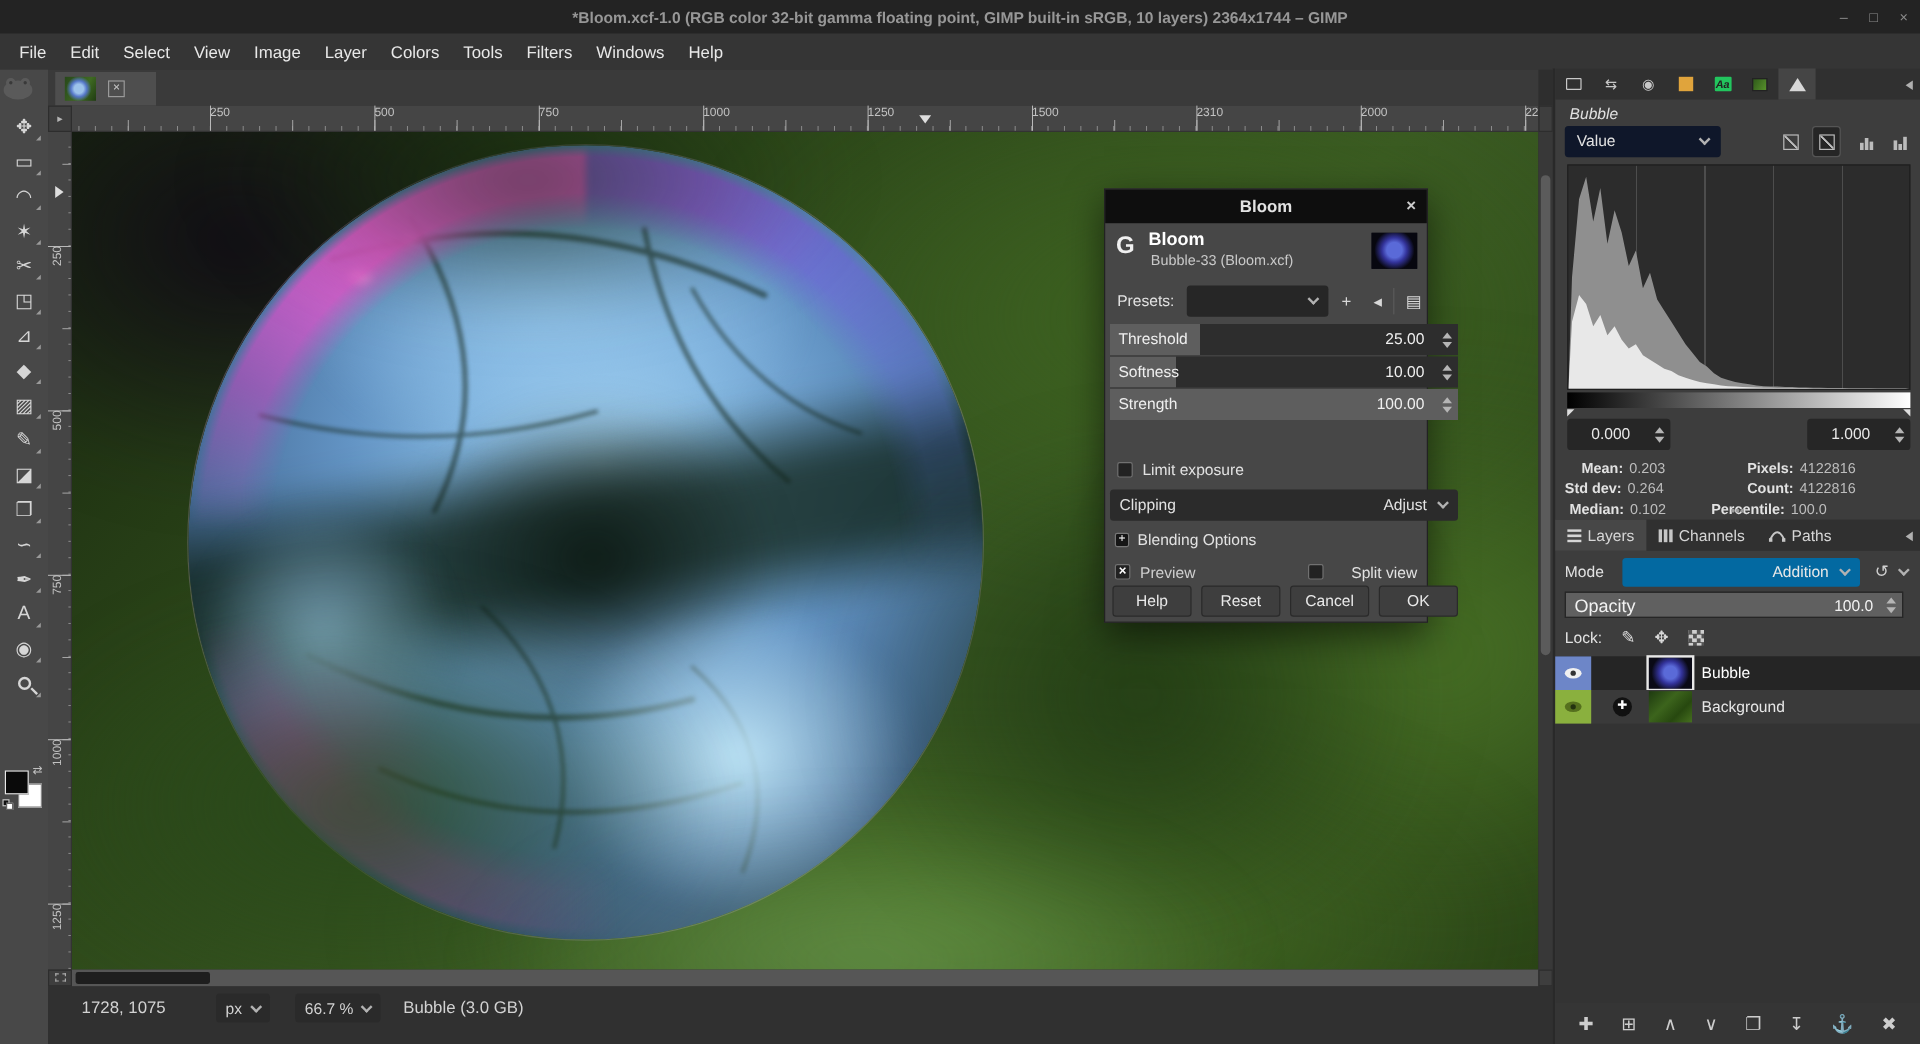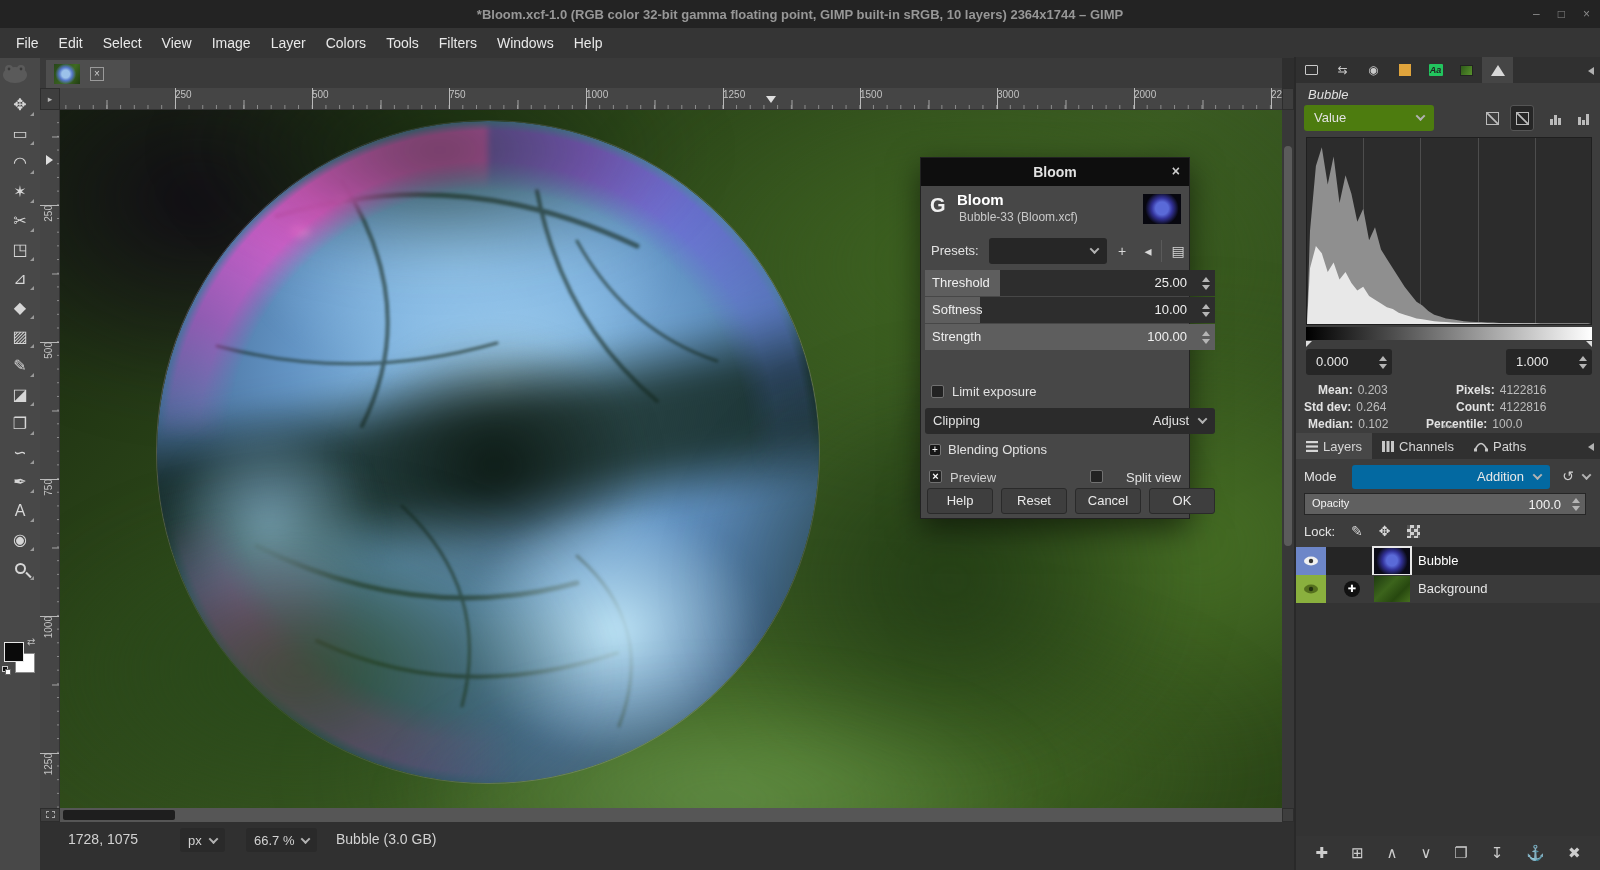--- a/index.html
+++ b/index.html
@@ -310,7 +310,7 @@
   <span class="hlab" style="left:546px">1000</span>
   <span class="hlab" style="left:683px">1250</span>
   <span class="hlab" style="left:820px">1500</span>
-  <span class="hlab" style="left:957px">3000</span>
+  <span class="hlab" style="left:957px">2310</span>
   <span class="hlab" style="left:1094px">2000</span>
   <span class="hlab" style="left:1231px">2250</span>
   <span id="hmarker"></span>

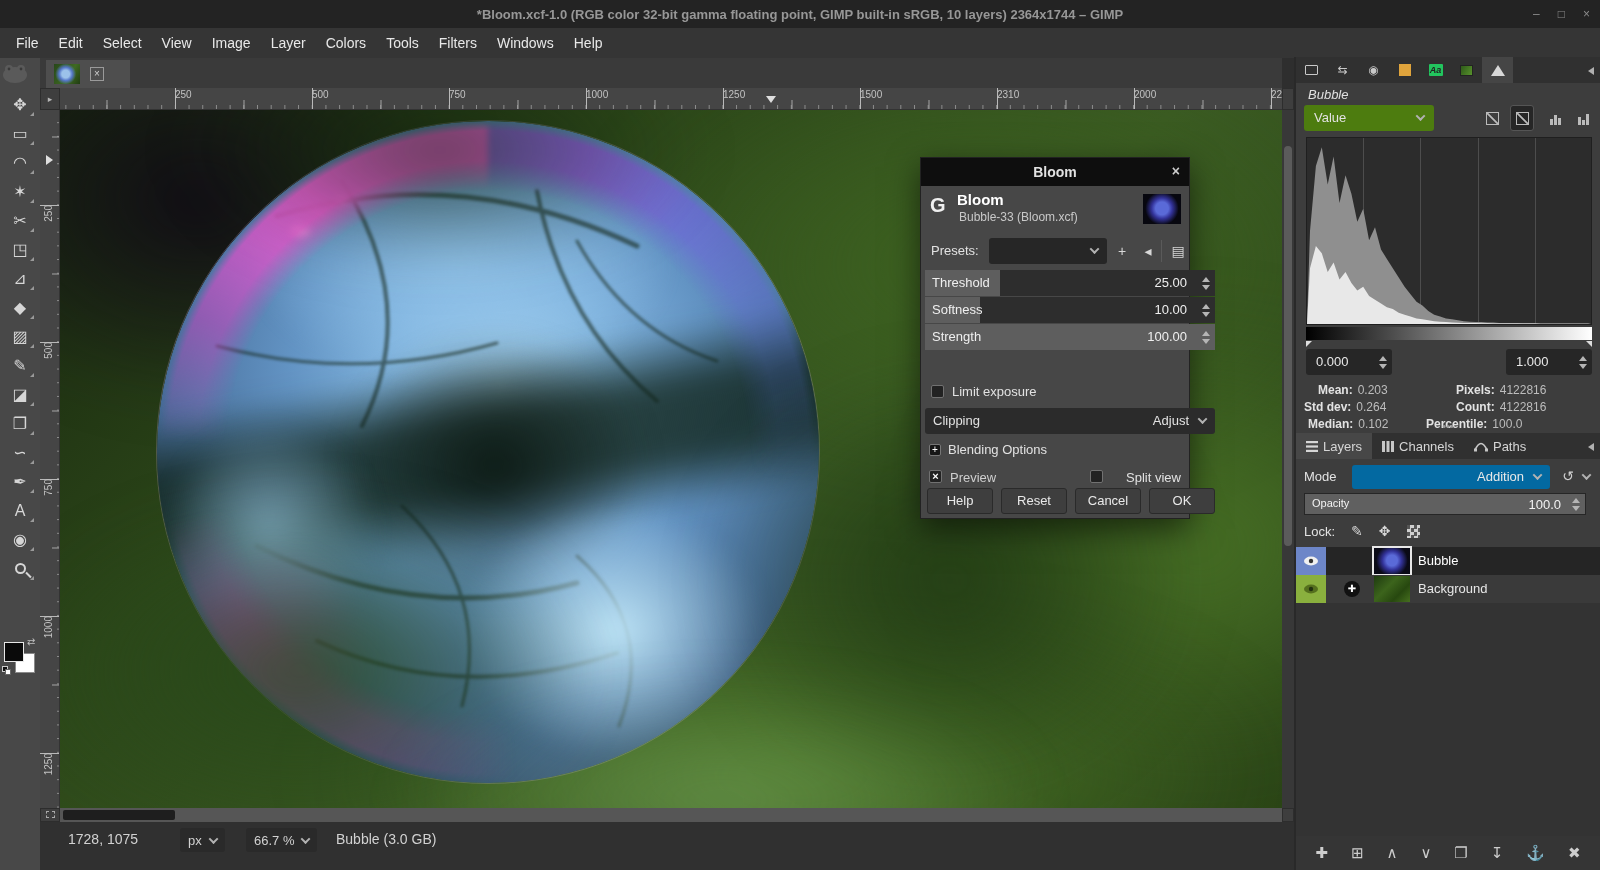--- a/index.html
+++ b/index.html
@@ -178,7 +178,7 @@
   .icon-mountain{width:0;height:0;border-left:7px solid transparent;border-right:7px solid transparent;border-bottom:11px solid #d8d8d8}
   #dock-menu-arrow1{position:absolute;right:6px;top:10px}
   #hist-layer{position:absolute;left:12px;top:30px;color:#e0e0e0;font-size:13px;font-style:italic}
-  #chan-combo{position:absolute;left:8px;top:48px;width:130px;height:26px;background:#4d7c0f;border-radius:3px;color:#e2e2e2;font-size:13px}
+  #chan-combo{position:absolute;left:8px;top:48px;width:130px;height:26px;background:#0f172a;border-radius:3px;color:#e2e2e2;font-size:13px}
   #chan-combo span.val{position:absolute;left:10px;top:5px}
   #chan-combo .chev{position:absolute;right:10px;top:9px}
   .hist-btn{position:absolute;top:48px;width:24px;height:26px;border-radius:3px;display:flex;align-items:center;justify-content:center}

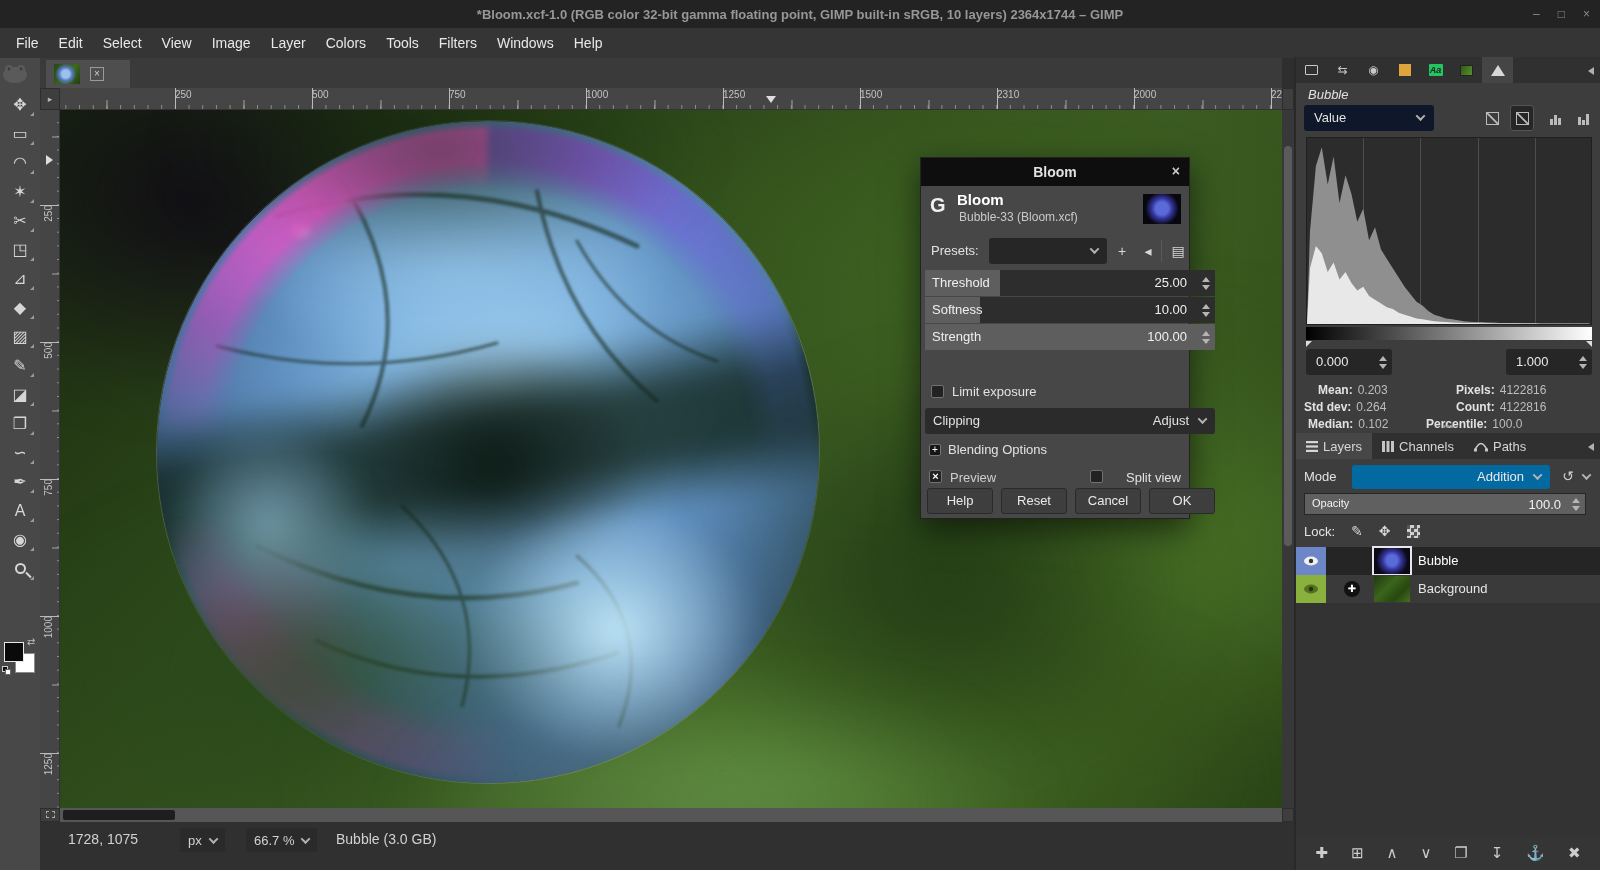--- a/index.html
+++ b/index.html
@@ -191,7 +191,7 @@
   .grad-handle-l{position:absolute;left:10px;top:284px;width:0;height:0;border-top:6px solid #ddd;border-right:6px solid transparent}
   .grad-handle-r{position:absolute;left:290px;top:284px;width:0;height:0;border-top:6px solid #ddd;border-left:6px solid transparent}
   .range-box{position:absolute;top:292px;width:86px;height:26px;background:#262626;border-radius:3px;color:#e8e8e8;font-size:13px}
-  .range-box .rv{position:absolute;left:10px;top:5px}
+  .range-box .rv{position:absolute;left:20px;top:5px}
   #stats{position:absolute;left:0;top:326px;width:100%;font-size:12px}
   .stat{position:absolute;white-space:nowrap}
   .sl{font-weight:bold;color:#e2e2e2}

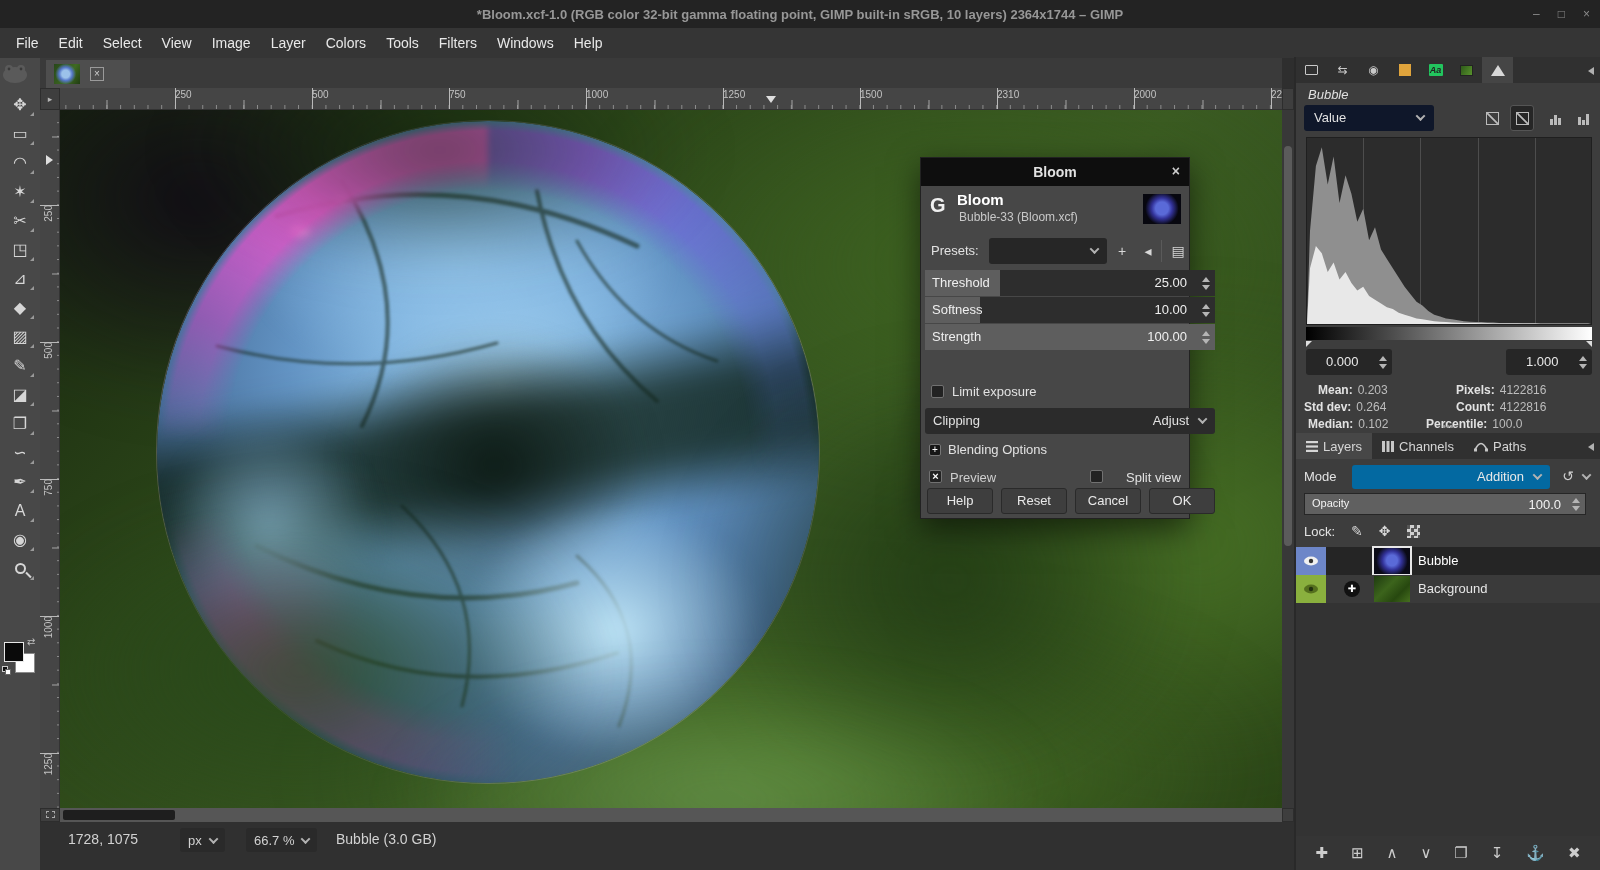--- a/index.html
+++ b/index.html
@@ -212,7 +212,7 @@
   #mode-reset-chev{position:absolute;right:10px;top:8px}
   #opacity-row{position:absolute;left:8px;top:60px;width:282px;height:22px;background:#2d2d2d;overflow:hidden;border:1px solid #262626}
   #opacity-row .fill{position:absolute;left:0;top:0;bottom:0;background:#606060}
-  #opacity-row .olabel{position:absolute;left:7px;top:3px;color:#f2f2f2;font-size:11px;z-index:2}
+  #opacity-row .olabel{position:absolute;left:7px;top:3px;color:#f2f2f2;font-size:15px;z-index:2}
   #opacity-row .oval{position:absolute;right:24px;top:3px;color:#f2f2f2;font-size:13px;z-index:2}
   #lock-row{position:absolute;left:8px;top:88px;height:20px;display:flex;align-items:center;gap:16px;color:#e2e2e2;font-size:13px}
   #lock-row .lk{color:#d8d8d8;font-size:14px}

